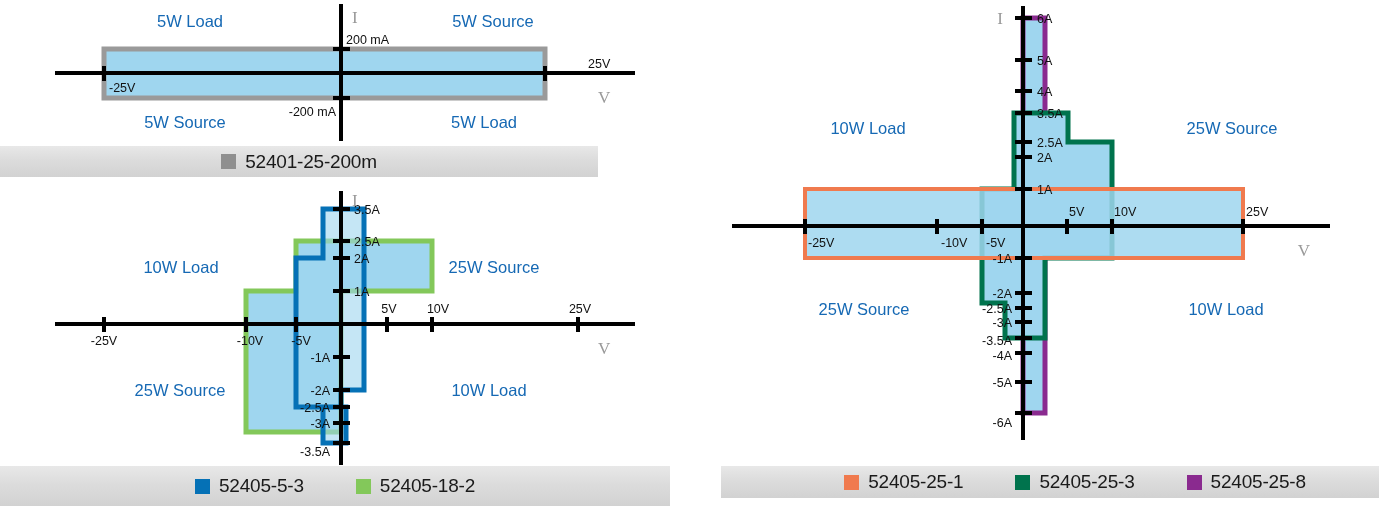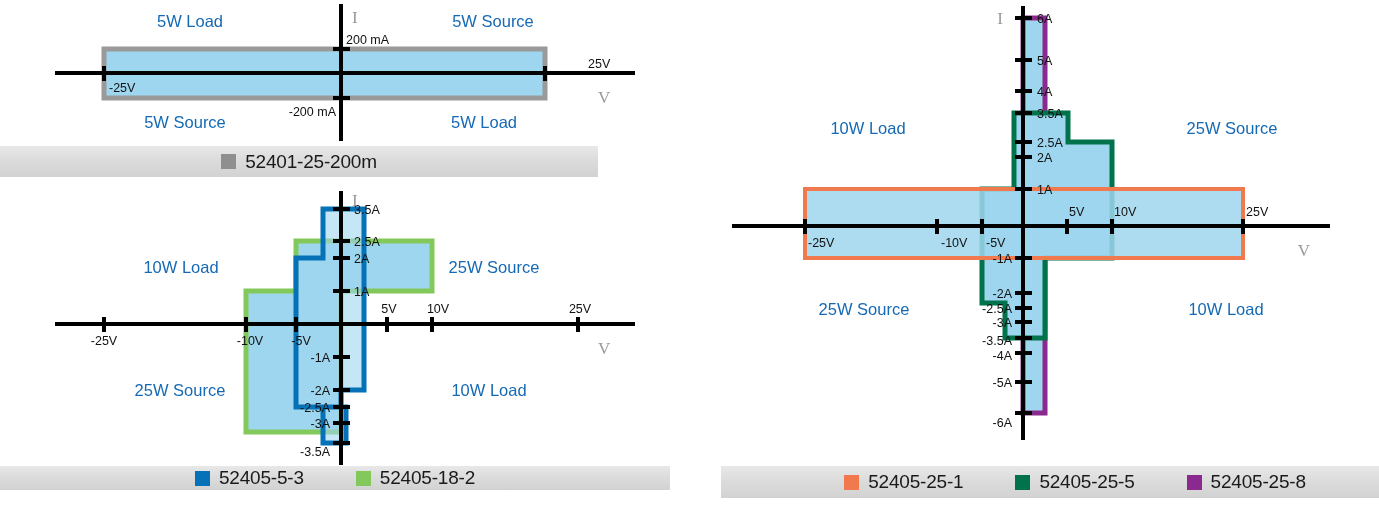--- a/index.html
+++ b/index.html
@@ -113,7 +113,7 @@
       <text class="quad" x="489" y="213" text-anchor="middle">10W Load</text>
     </svg>
 
-    <div class="legend-bar" id="legend-2" style="left:0;top:466px;width:670px;height:24px;">
+    <div class="legend-bar" id="legend-2" style="left:0;top:466px;width:670px;height:40px;">
       <div class="legend-item">
         <span class="legend-swatch" style="background:#0571b6"></span>
         <span class="legend-label">52405-5-3</span>

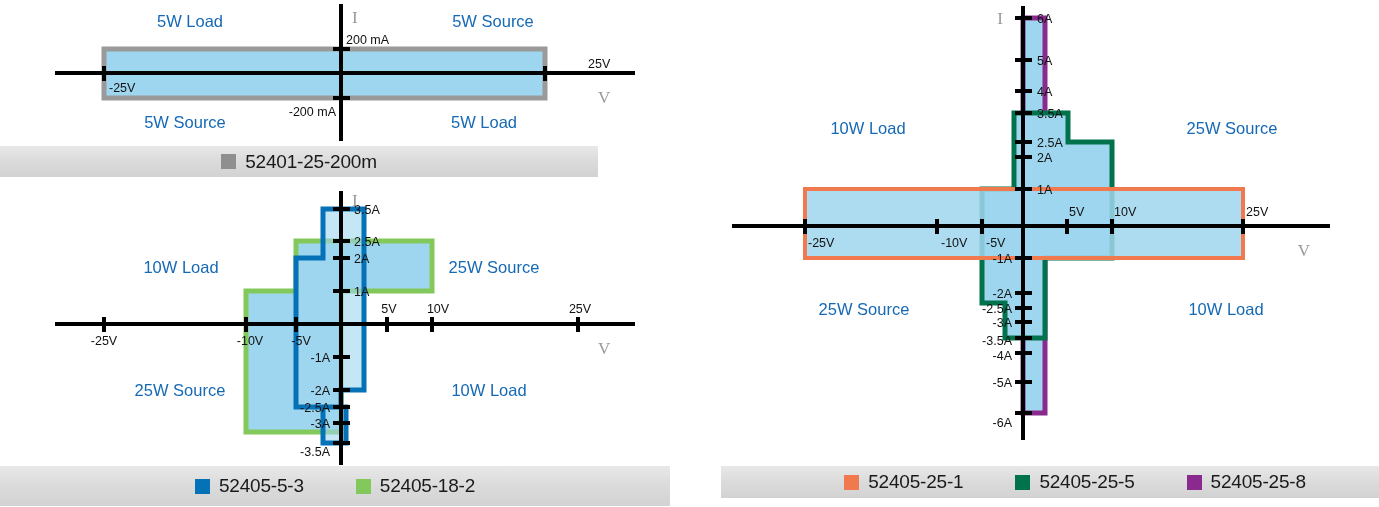--- a/index.html
+++ b/index.html
@@ -199,7 +199,7 @@
       </div>
       <div class="legend-item">
         <span class="legend-swatch" style="background:#00734d"></span>
-        <span class="legend-label">52405-25-5</span>
+        <span class="legend-label">52405-25-3</span>
       </div>
       <div class="legend-item">
         <span class="legend-swatch" style="background:#8a2a8f"></span>

